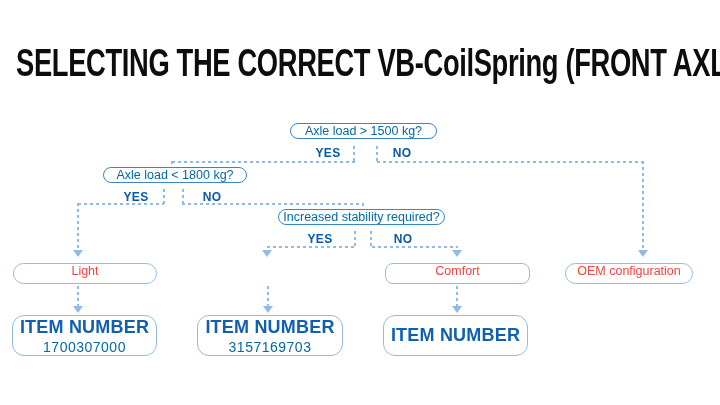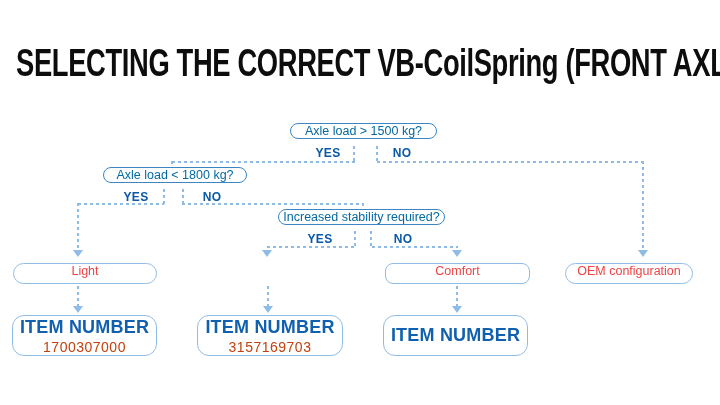--- a/index.html
+++ b/index.html
@@ -32,7 +32,7 @@
     box-sizing:border-box;background:#fff;gap:1px;
   }
   .item-label{color:#1060af;font-size:18px;font-weight:bold;letter-spacing:0.2px;}
-  .item-value{color:#c2410c;font-size:14px;letter-spacing:0.5px;}
+  .item-value{color:#0369a1;font-size:14px;letter-spacing:0.5px;}
   .hline{position:absolute;height:2px;background:repeating-linear-gradient(90deg,#8fbce6 0 3px,transparent 3px 6px);}
   .vline{position:absolute;width:2px;background:repeating-linear-gradient(180deg,#8fbce6 0 3px,transparent 3px 6px);}
   .arrow{position:absolute;width:0;height:0;border-left:5px solid transparent;border-right:5px solid transparent;border-top:7px solid #8fbce6;}

